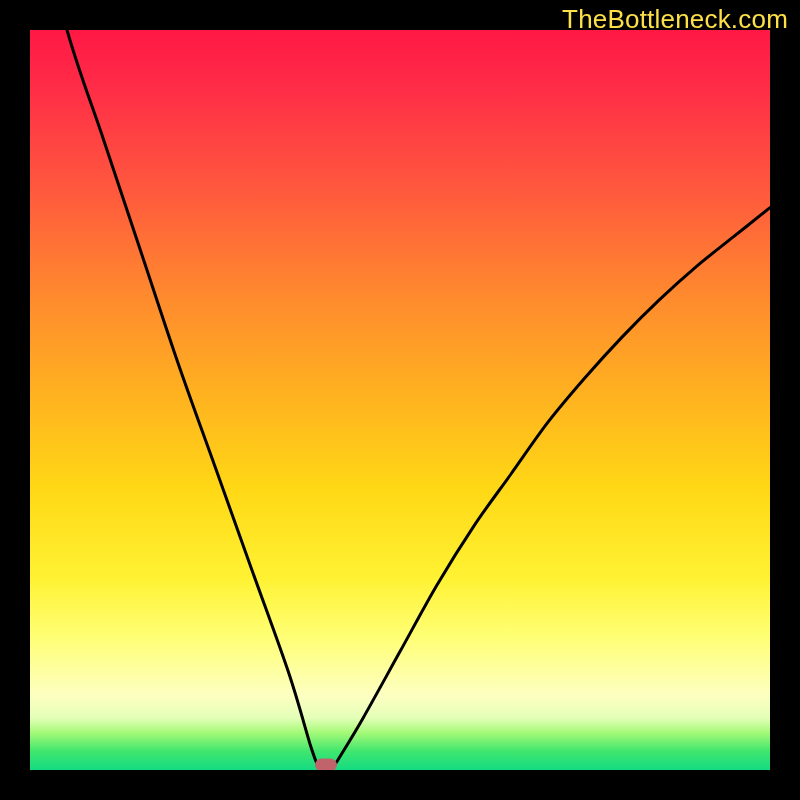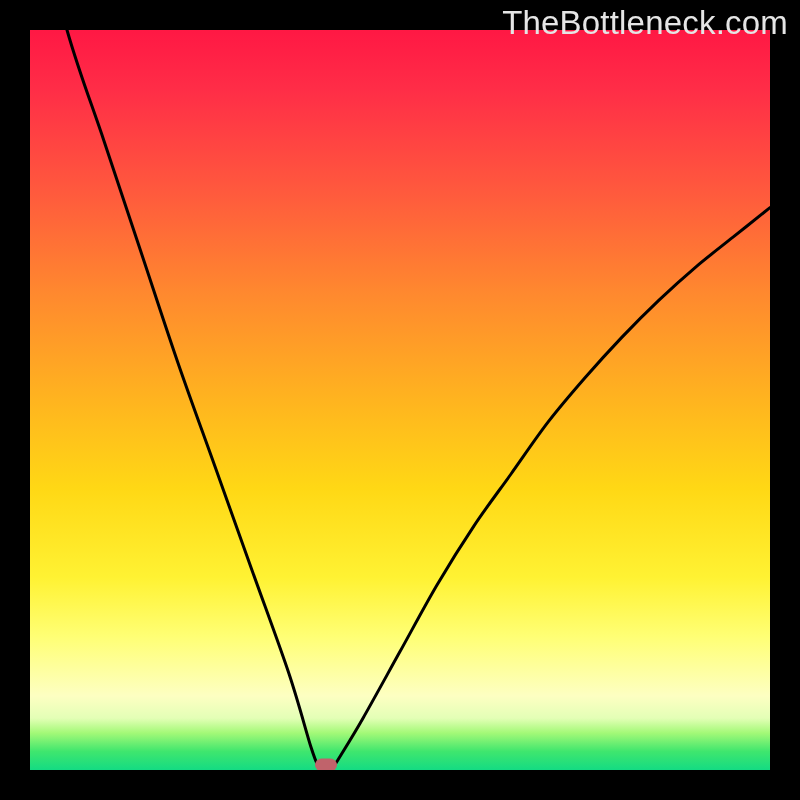--- a/index.html
+++ b/index.html
@@ -21,9 +21,9 @@
     position: absolute;
     top: 4px;
     right: 12px;
-    font-size: 33px;
+    font-size: 26px;
     font-weight: 500;
-    color: #e5e5e5;
+    color: #fde047;
     letter-spacing: 0.2px;
     z-index: 5;
   }

